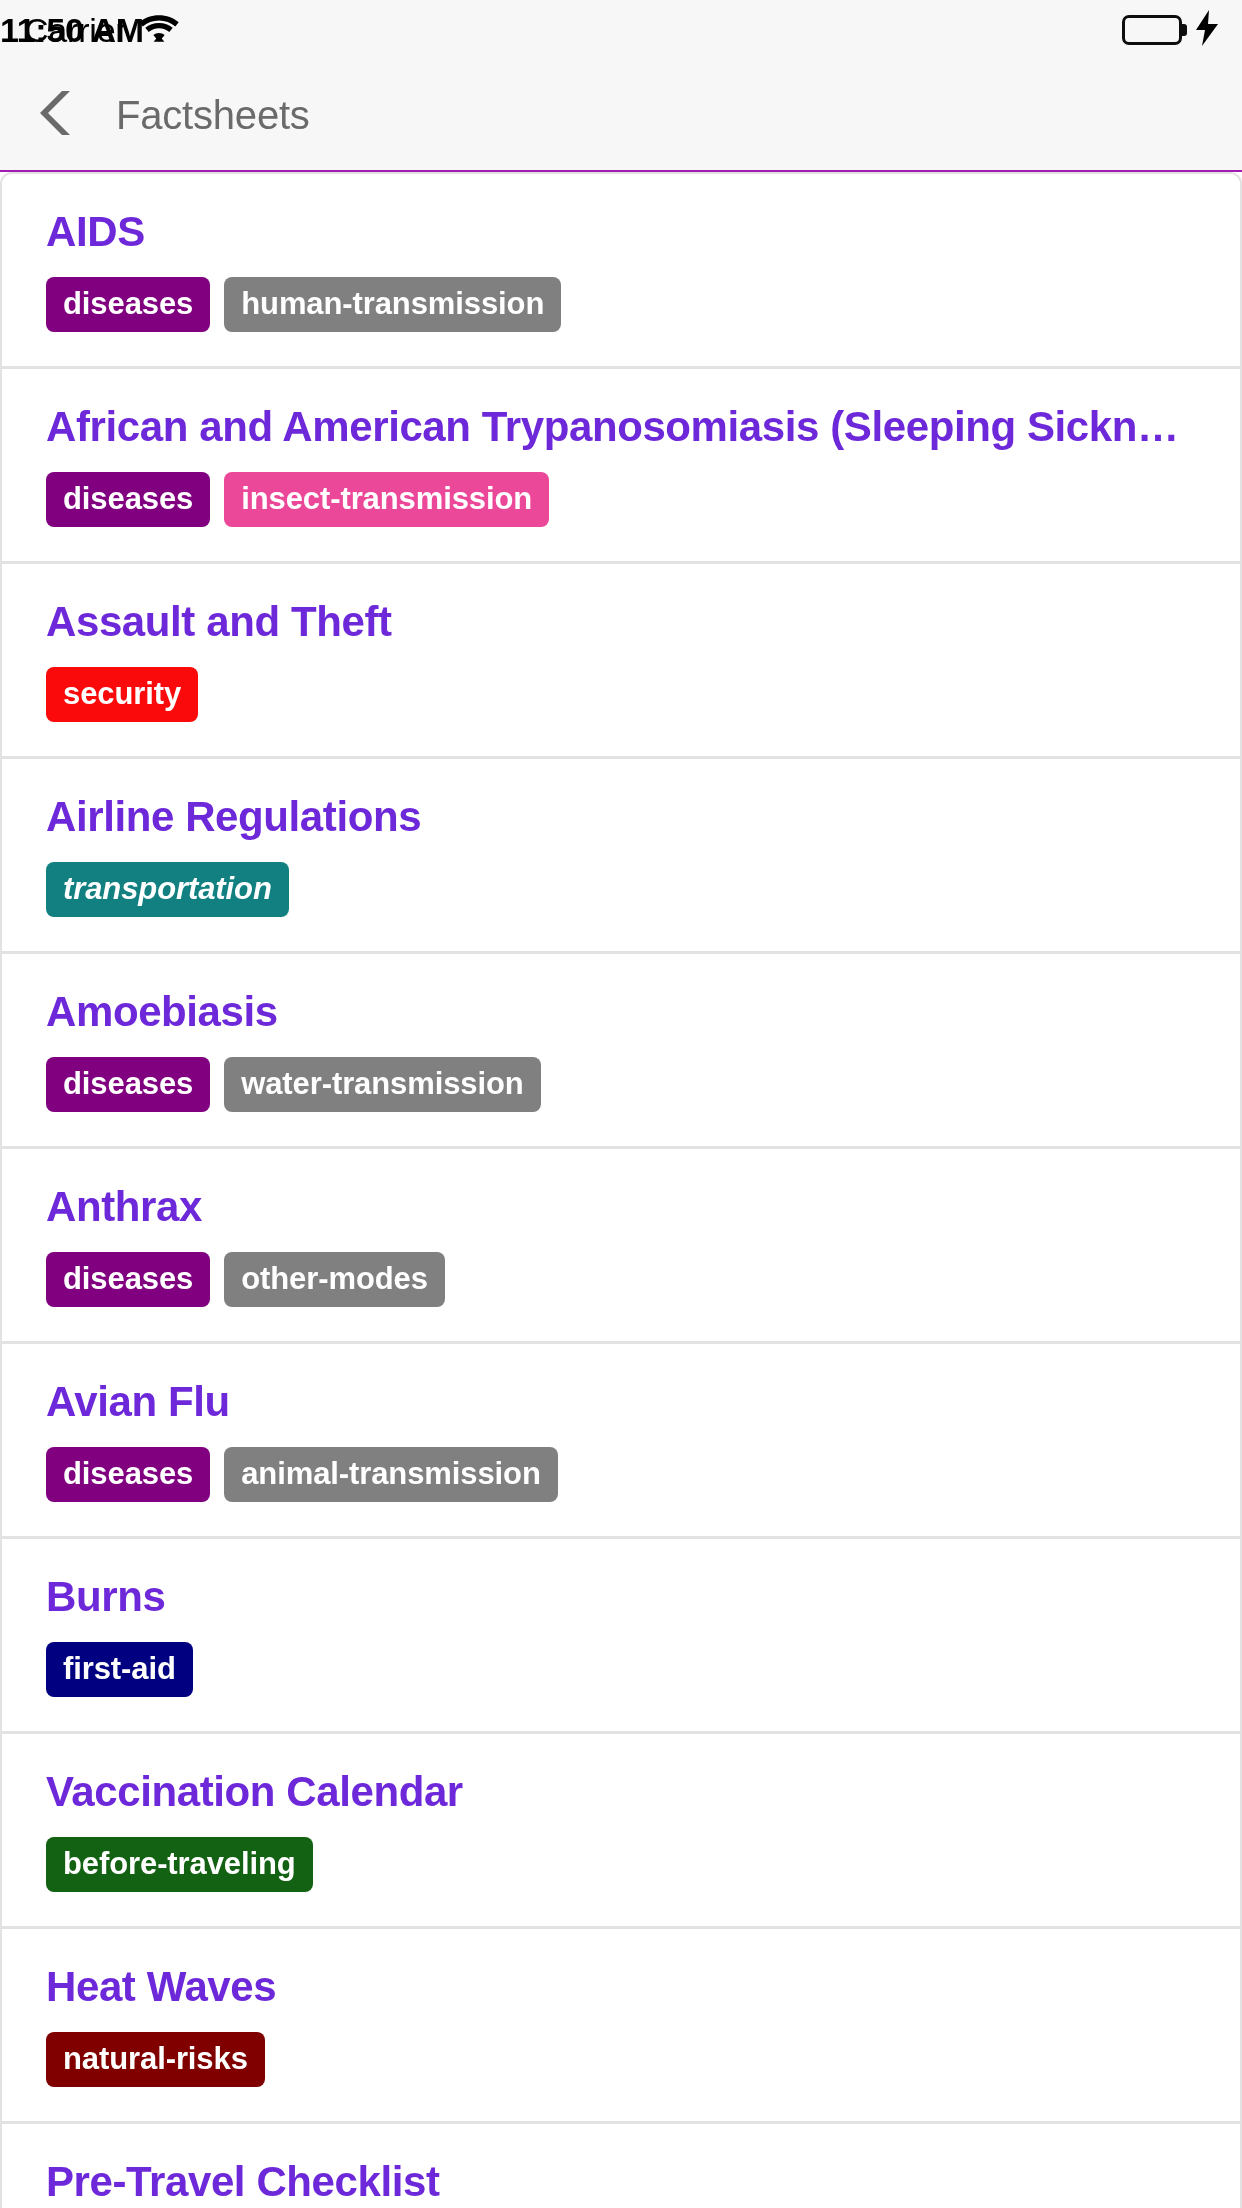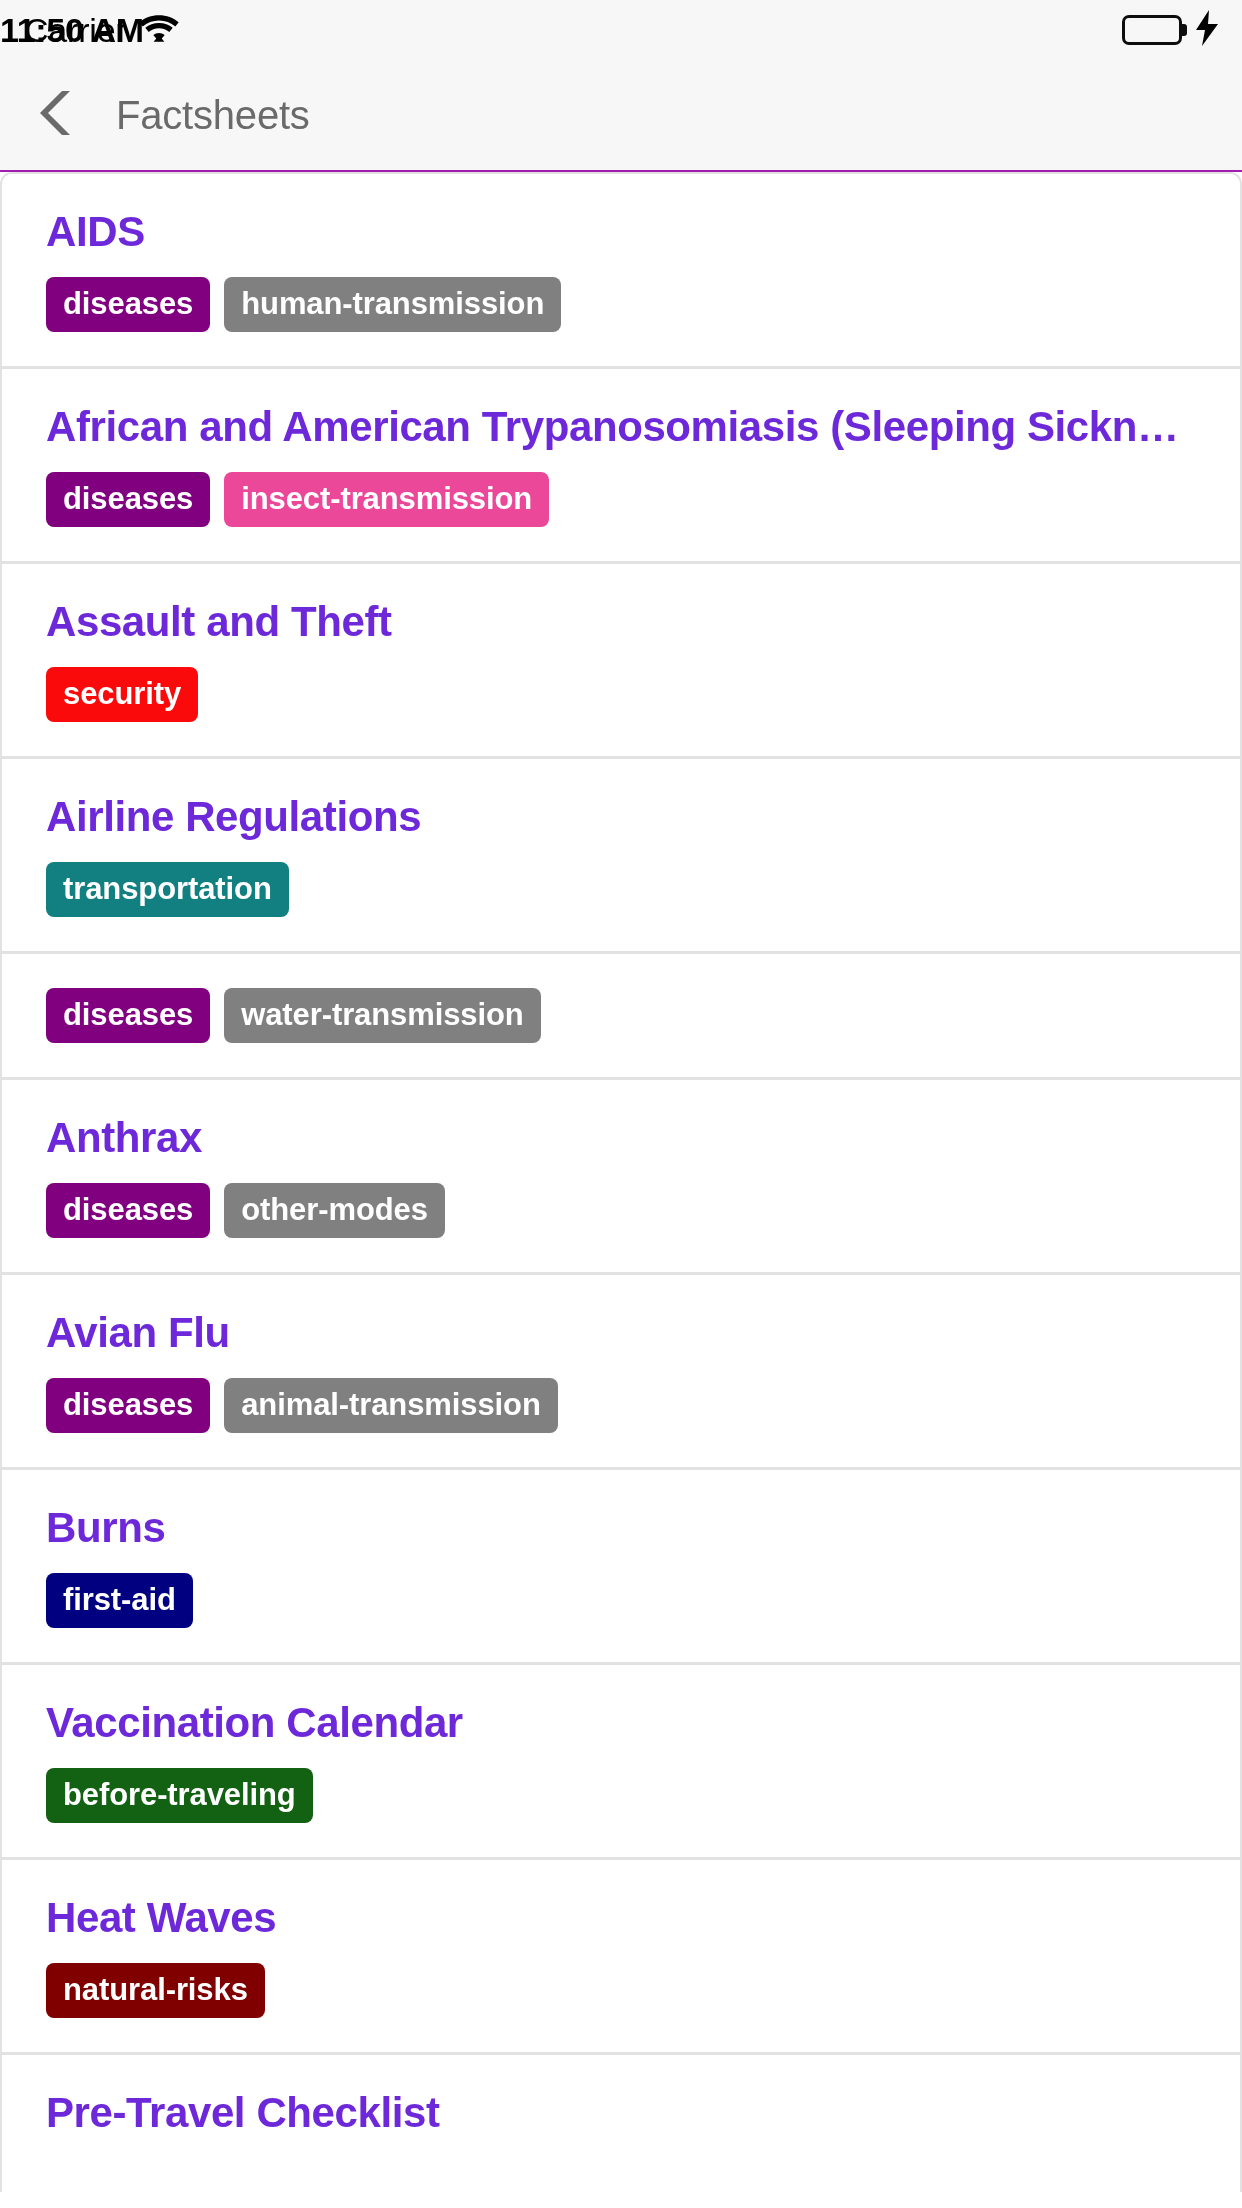--- a/index.html
+++ b/index.html
@@ -230,7 +230,7 @@
     <div class="list-item">
       <div class="item-title">Airline Regulations</div>
       <div class="tag-row">
-        <span class="tag" style="background: rgb(18, 128, 128);">transportation</span>
+        <span class="tag" style="background: rgb(18, 128, 128); font-style: italic;">transportation</span>
       </div>
     </div>
     <div class="list-item">

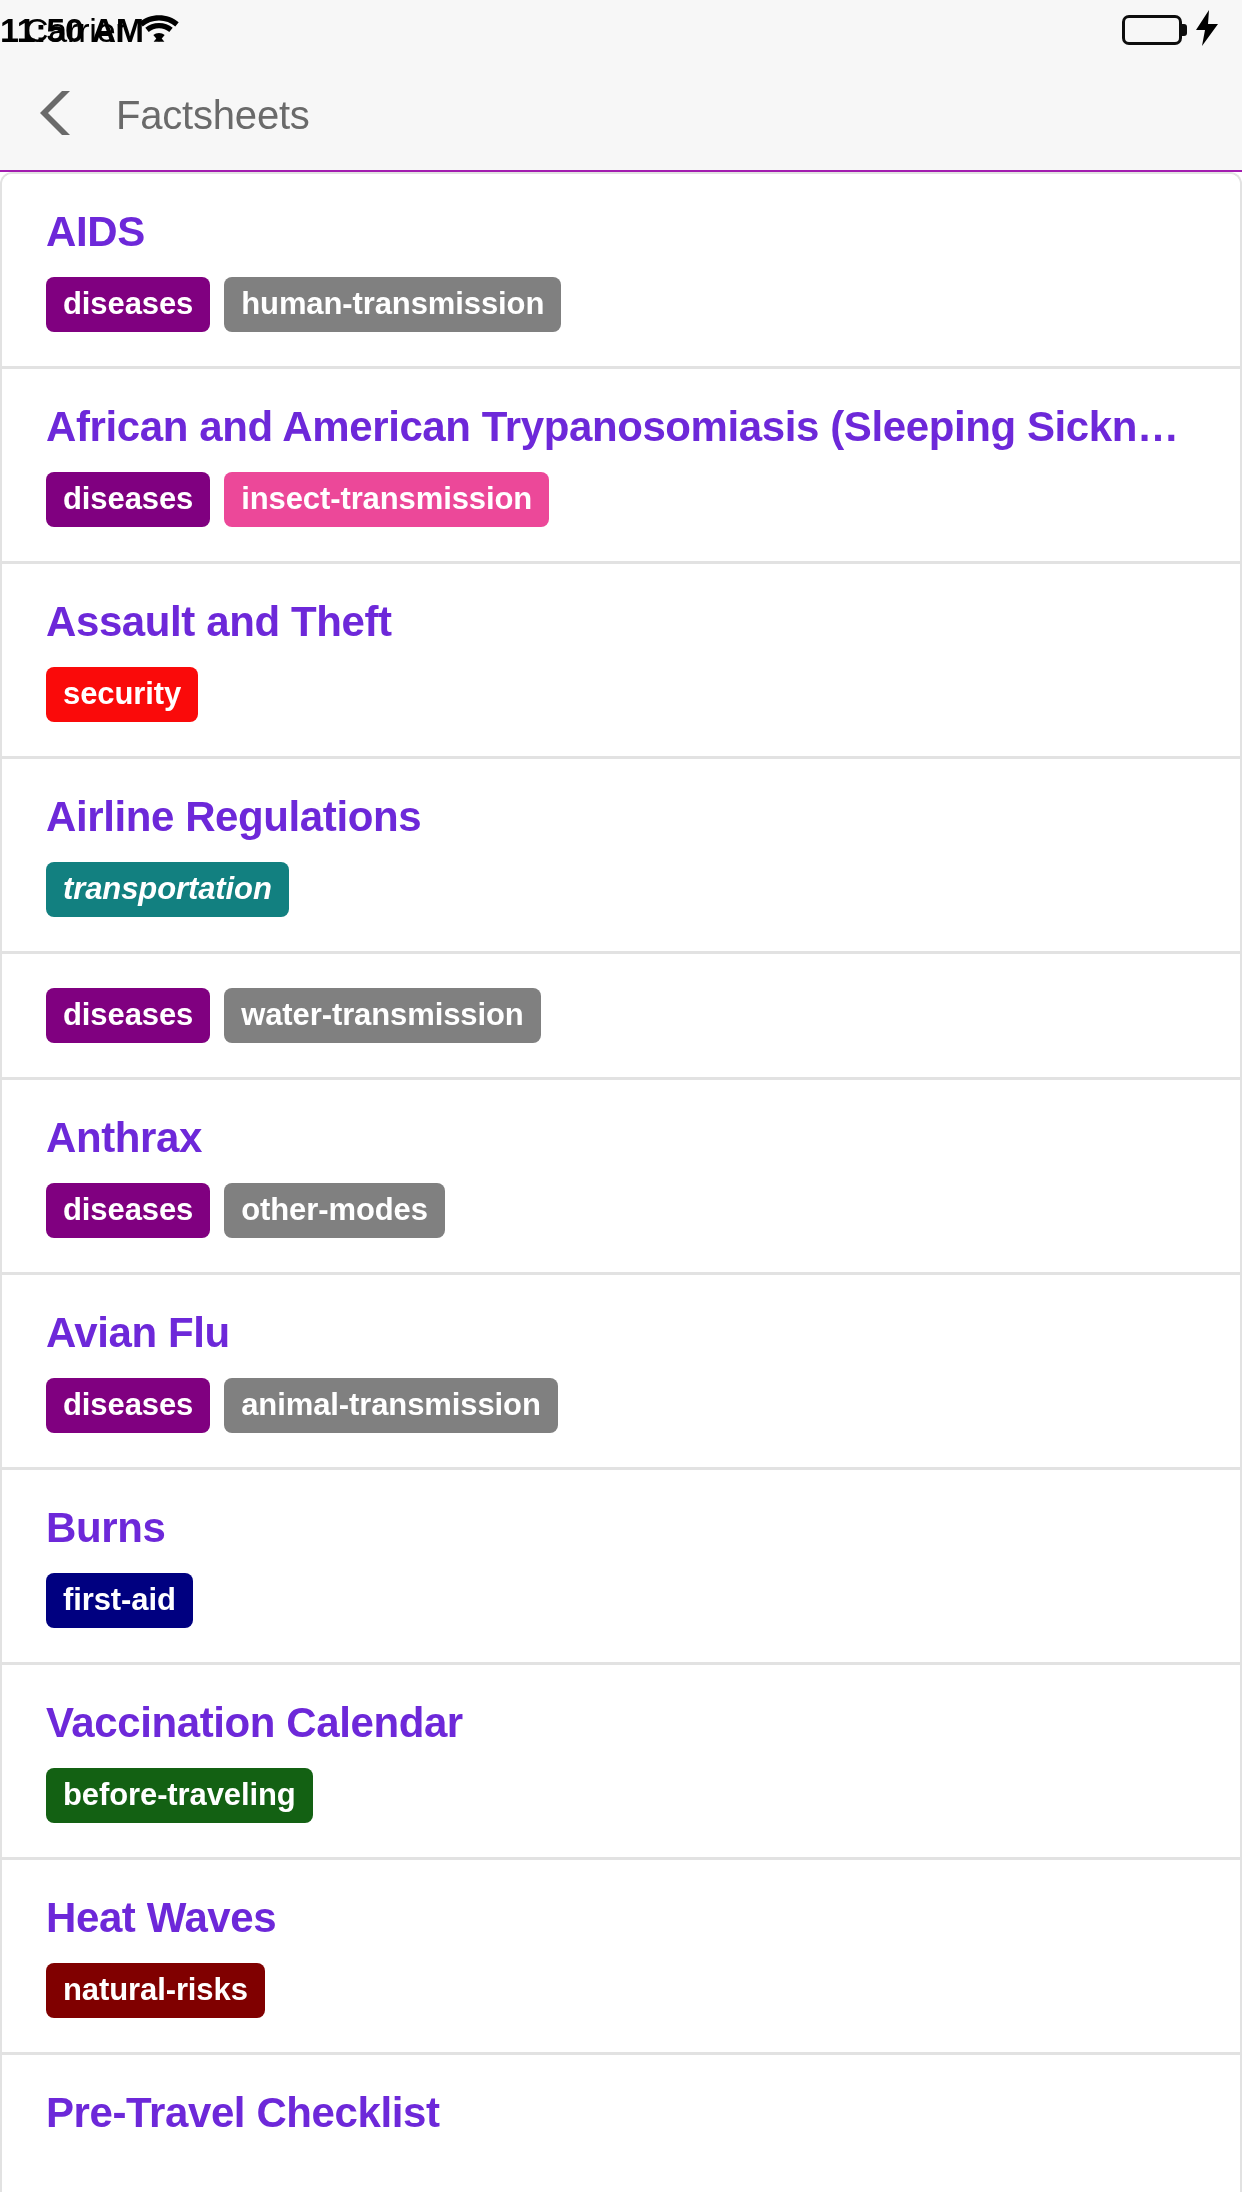--- a/index.html
+++ b/index.html
@@ -234,6 +234,7 @@
       </div>
     </div>
     <div class="list-item">
+      <div class="item-title">Amoebiasis</div>
       <div class="tag-row">
         <span class="tag" style="background: rgb(128, 0, 128);">diseases</span>
         <span class="tag" style="background: rgb(128, 128, 128);">water-transmission</span>

